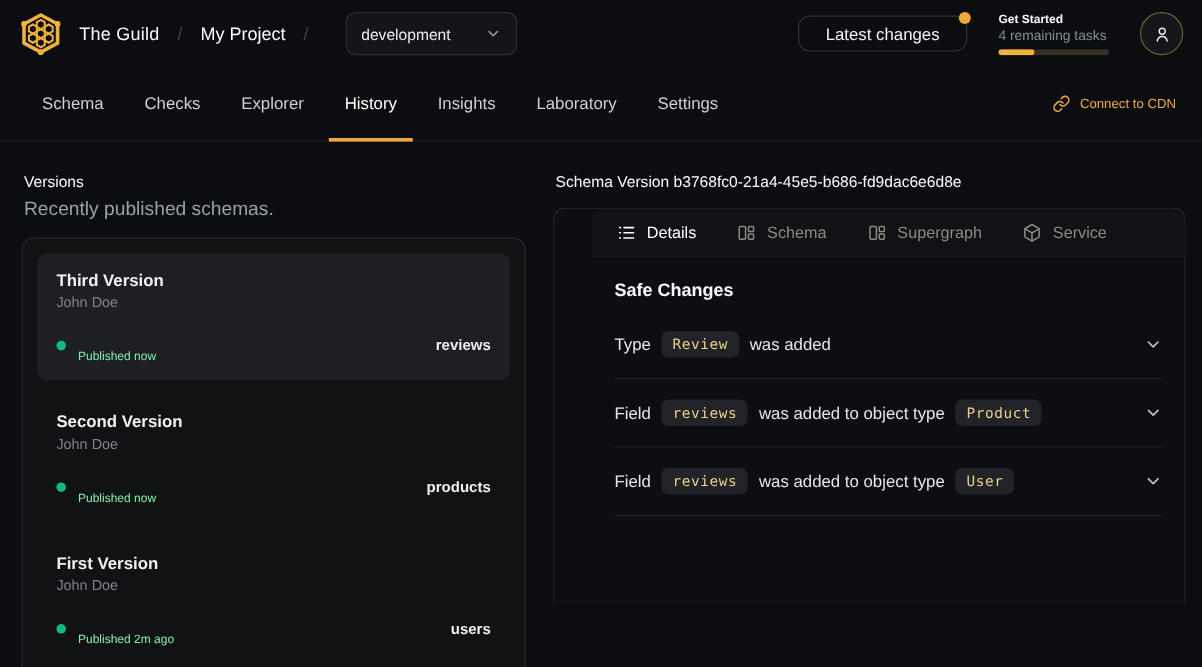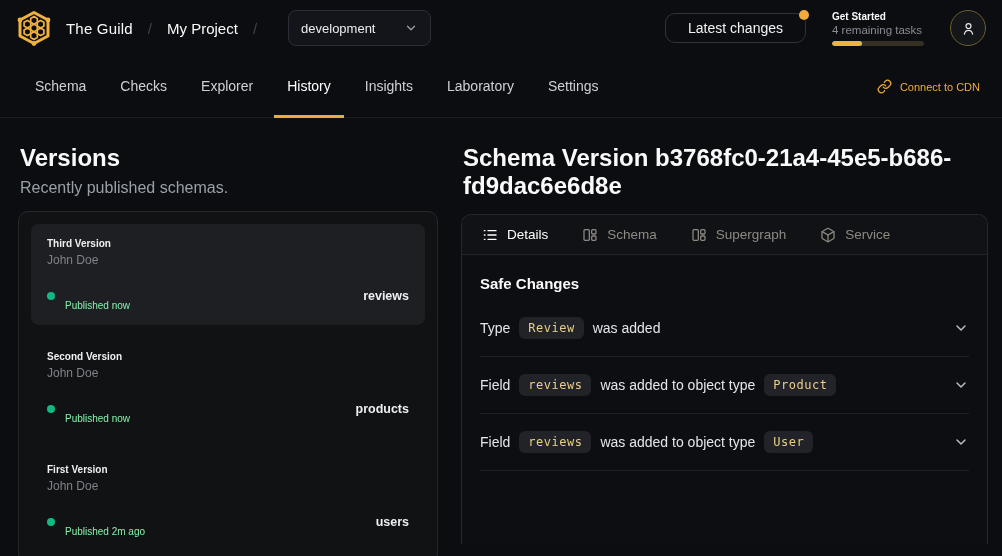--- a/index.html
+++ b/index.html
@@ -71,7 +71,7 @@
   
   .main { display:grid; grid-template-columns:420px 1fr; gap:23px; padding:0 14px 0 18px; }
 
-  .panel-title { font-size:24px; font-weight:700; color:#fafafa; }
+  .panel-title { font-size:13px; font-weight:400; color:#fafafa; }
   .panel-sub { font-size:16px; color:#9aa0a8; margin-top:7px; }
   .left-head { padding:26px 0 0 2px; }
   .right-head { padding:26px 0 0 2px; }

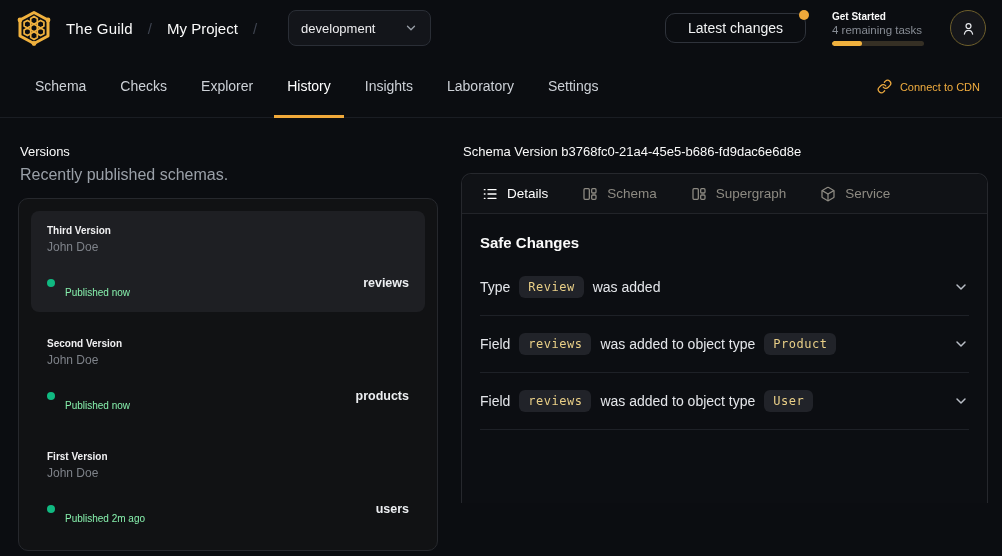--- a/index.html
+++ b/index.html
@@ -95,7 +95,7 @@
   .detail-card {
     margin-top:14px; height:330px;
     border:1px solid #26282d; border-bottom:none;
-    border-radius:10px 10px 0 0; background:#0c0e12;
+    border-radius:10px 10px 0 0; background:#0c0e12;padding-left:32px;
   }
   .detail-tabs {
     height:40px; display:flex; align-items:center; gap:34px;

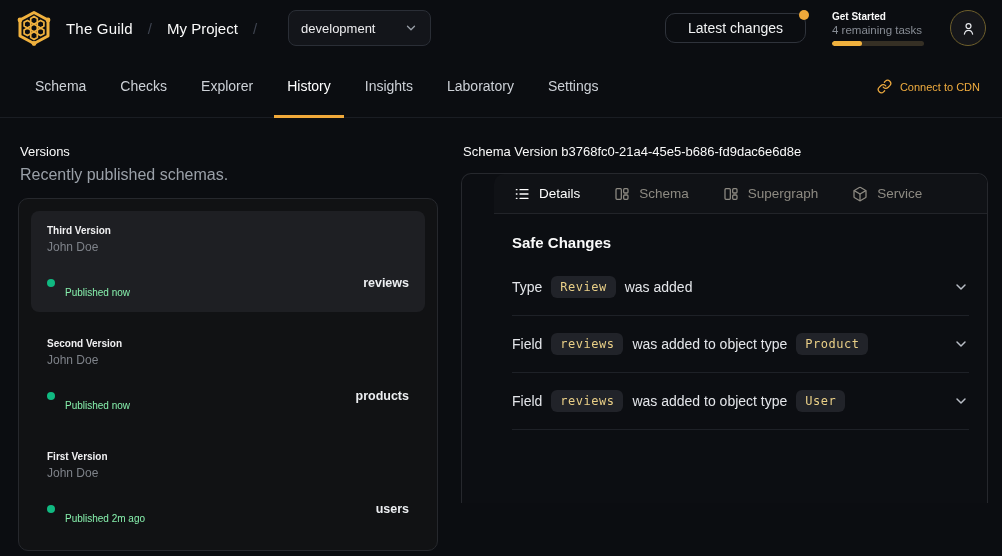--- a/index.html
+++ b/index.html
@@ -84,7 +84,7 @@
   }
   .version-item { padding:14px 16px; border-radius:8px; cursor:pointer; }
   .version-item.selected { background:#1e1f23; }
-  .v-name { font-size:10px; font-weight:700; color:#f0f0f2; }
+  .v-name { font-size:14px; font-weight:700; color:#f0f0f2; }
   .v-author { font-size:12px; color:#7e8289; margin-top:4px; }
   .v-meta { margin-top:13px; display:flex; align-items:center; }
   .v-dot { width:8px; height:8px; border-radius:50%; background:#10b981; margin-right:10px; }

